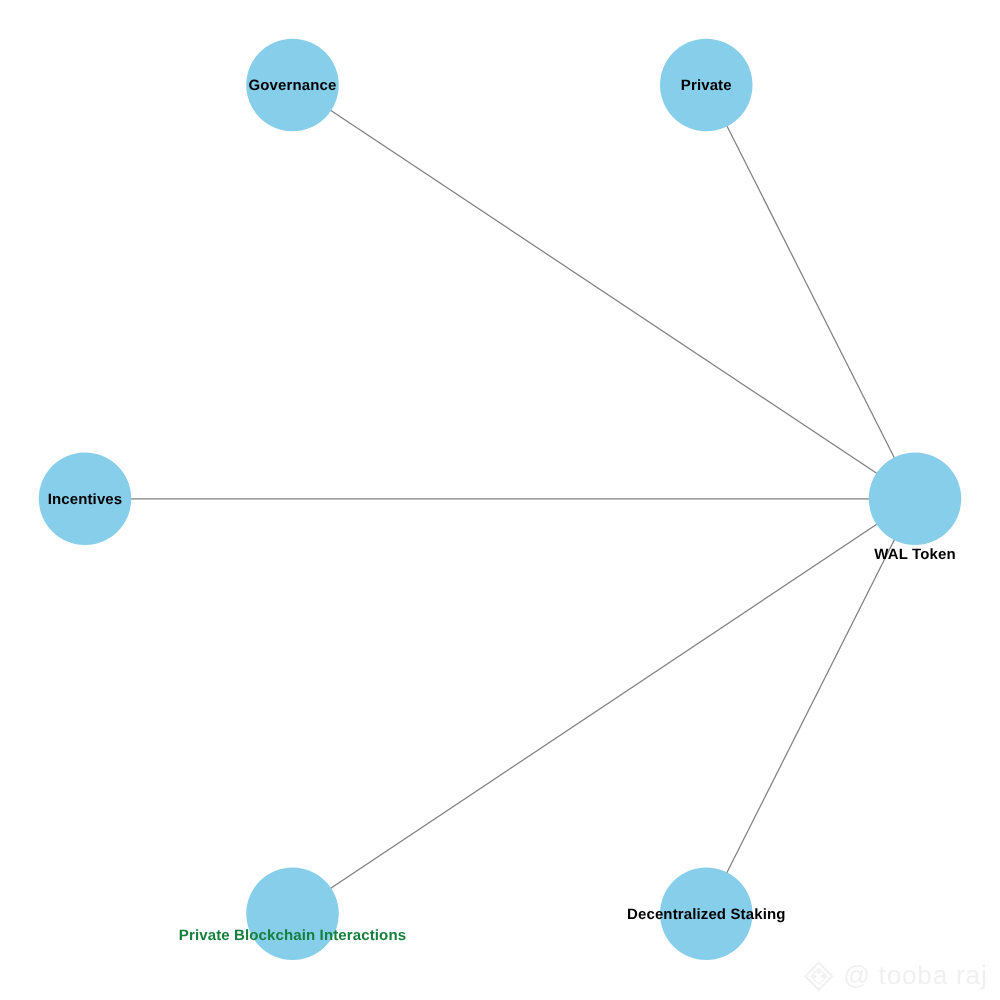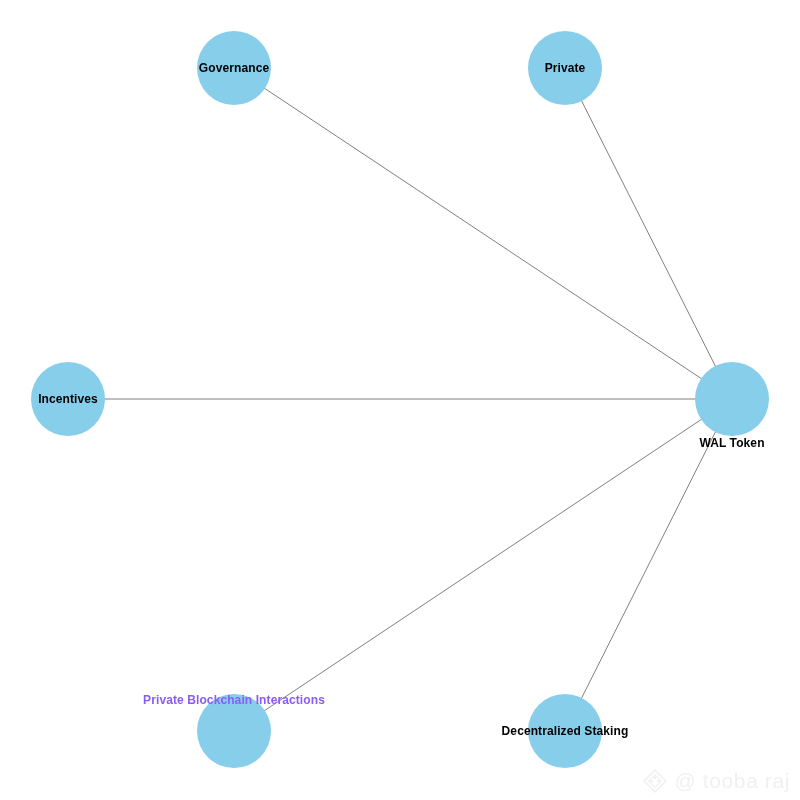--- a/index.html
+++ b/index.html
@@ -89,7 +89,7 @@
       <div class="graph-node" style="left: 732px; top: 399px; width: 74px; height: 74px; background: rgb(135, 206, 235);"></div>
       <div class="node-label" style="left: 732px; top: 399px; font-size: 12px; color: rgb(0, 0, 0); margin-top: 44px;">WAL Token</div>
       <div class="graph-node" style="left: 234px; top: 731px; width: 74px; height: 74px; background: rgb(135, 206, 235);"></div>
-      <div class="node-label" style="left: 234px; top: 700px; font-size: 12px; color: #8b5cf6;">Private Blockchain Interactions</div>
+      <div class="node-label" style="left: 234px; top: 748px; font-size: 12px; color: #15803d;">Private Blockchain Interactions</div>
       <div class="graph-node" style="left: 565px; top: 731px; width: 74px; height: 74px; background: rgb(135, 206, 235);"></div>
       <div class="node-label" style="left: 565px; top: 731px; font-size: 12px; color: rgb(0, 0, 0);">Decentralized Staking</div>
     </div>

